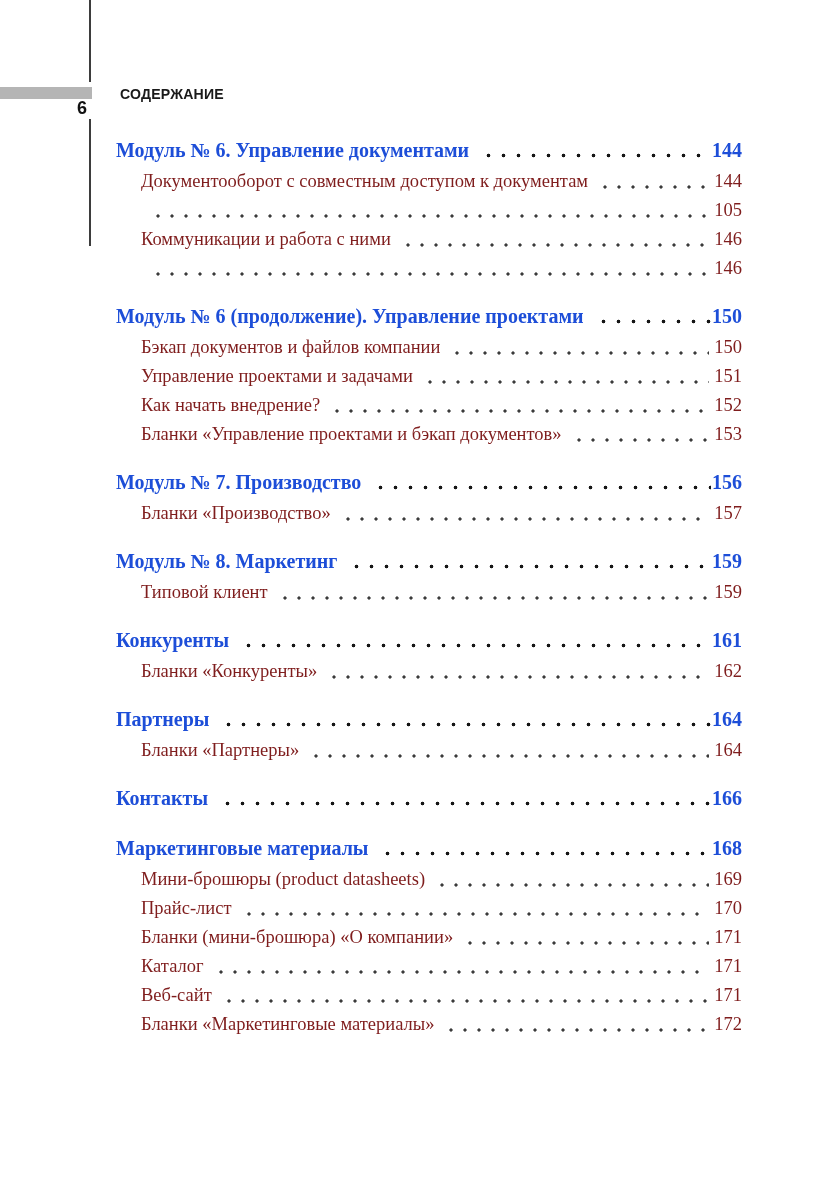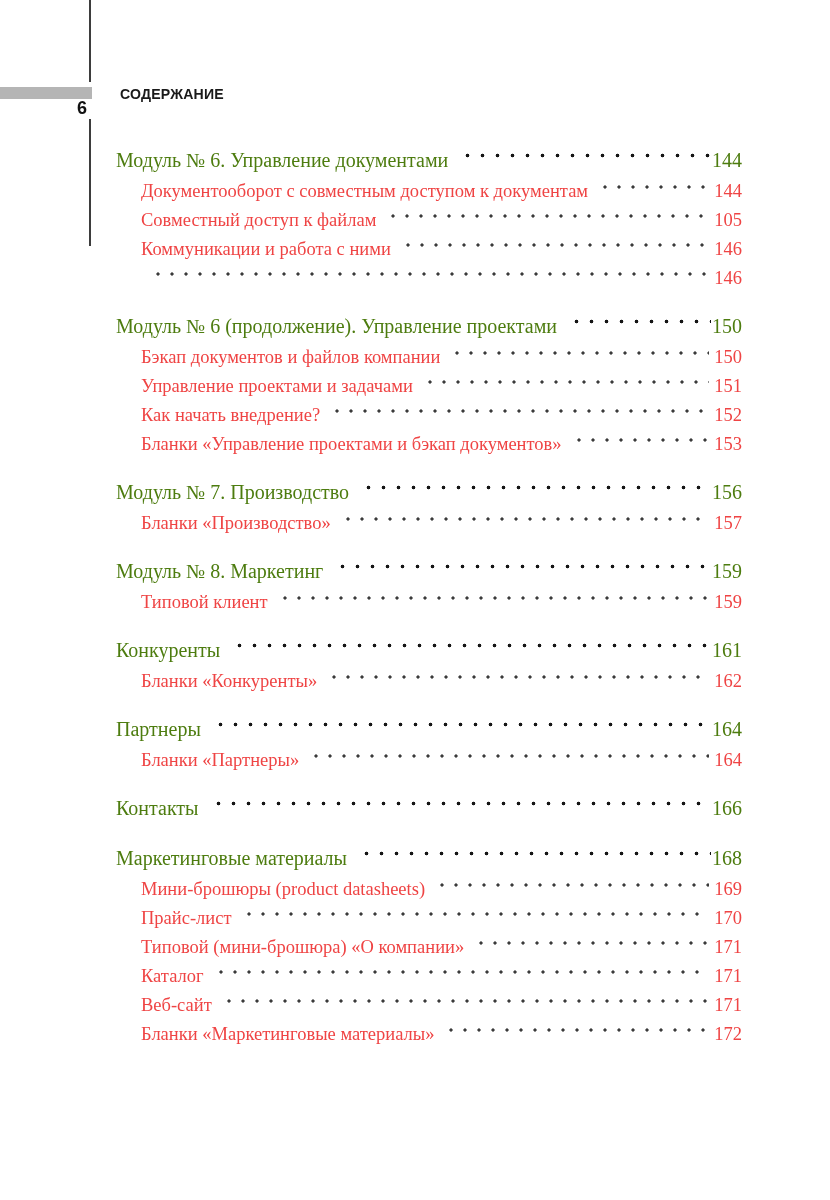--- a/index.html
+++ b/index.html
@@ -52,8 +52,8 @@
   .row { display: flex; align-items: baseline; }
   .title-row {
     height: 33px; line-height: 33px;
-    font-weight: 400; font-size: 20px;
-    color: #4d7c0f;
+    font-weight: 700; font-size: 20px;
+    color: #1d4ed8;
     justify-content: flex-end;
   }
   .item-row {

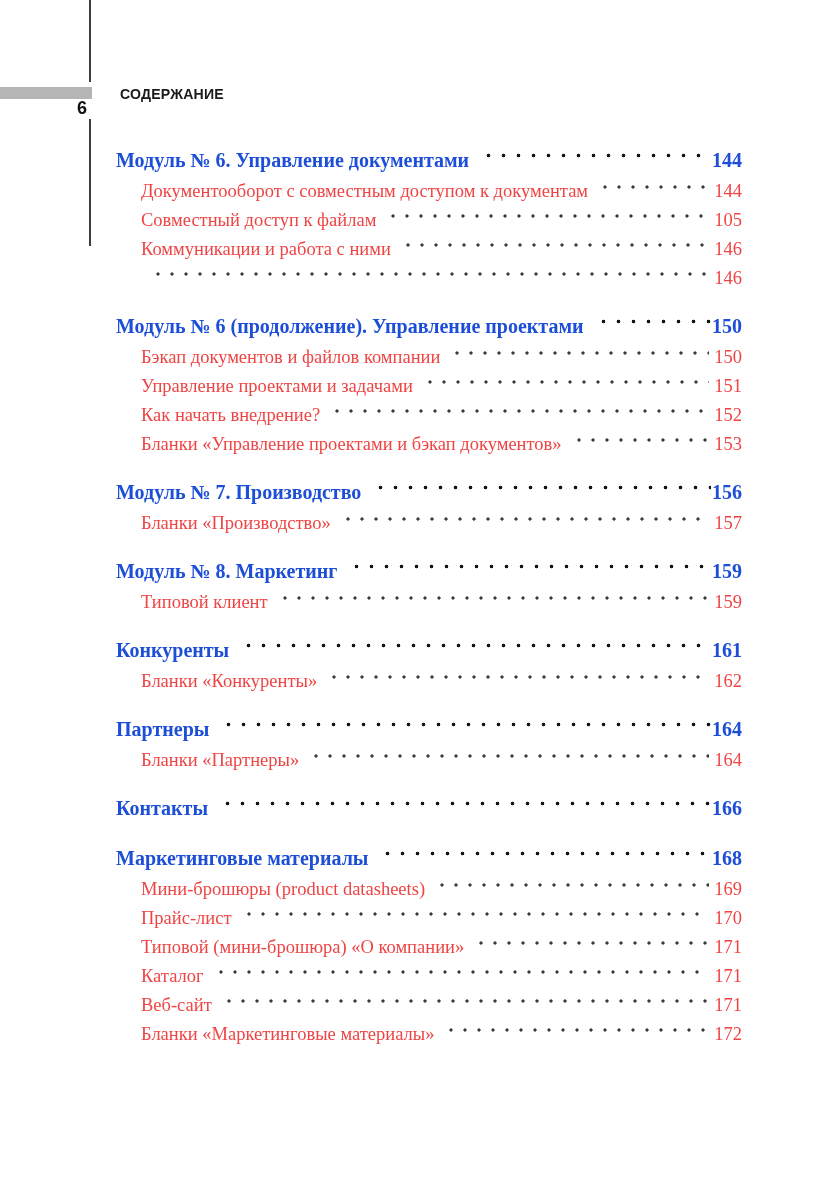--- a/index.html
+++ b/index.html
@@ -63,7 +63,7 @@
     padding-left: 25px;
   }
   .label { white-space: nowrap; }
-  .pagenum { white-space: nowrap; margin-top: 10px; }
+  .pagenum { white-space: nowrap; }
 
   
   .leader {

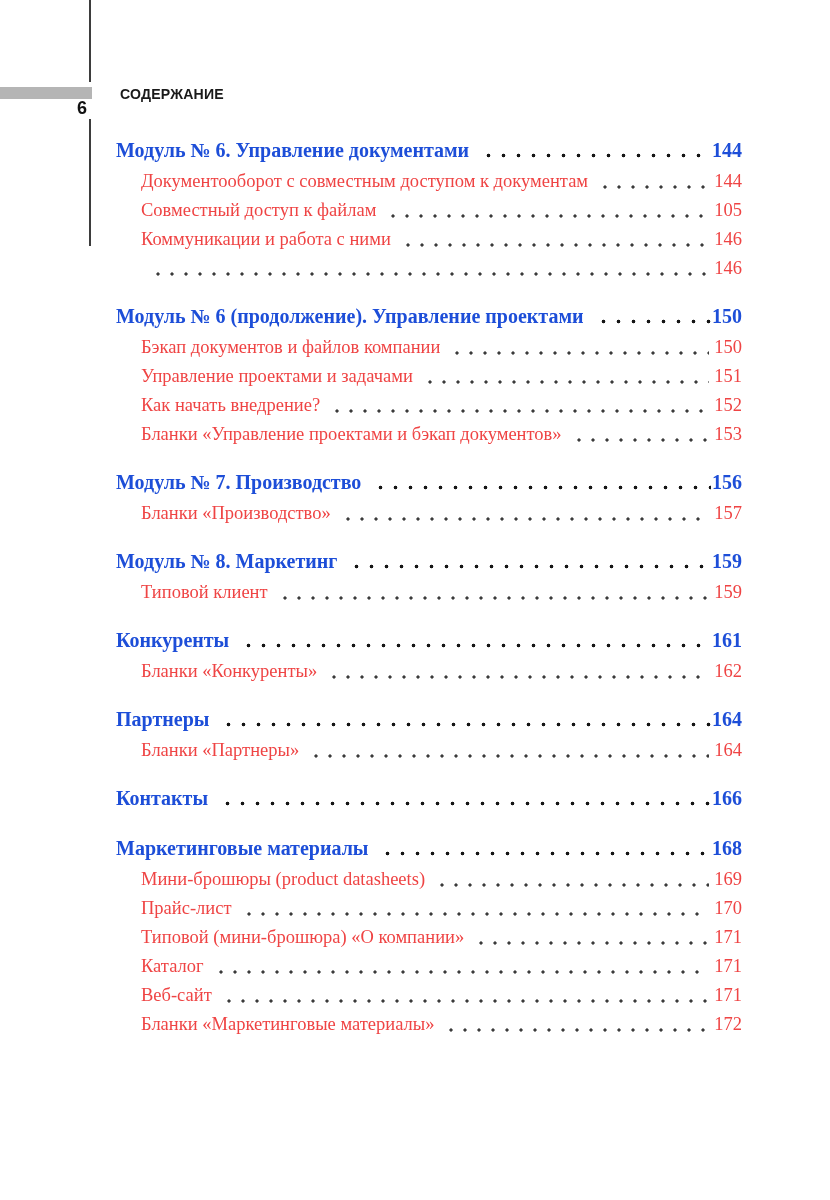--- a/index.html
+++ b/index.html
@@ -59,7 +59,7 @@
   .item-row {
     height: 29px; line-height: 29px;
     font-size: 18.5px;
-    color: #ef4444;
+    color: #7f1d1d;
     padding-left: 25px;
   }
   .label { white-space: nowrap; }

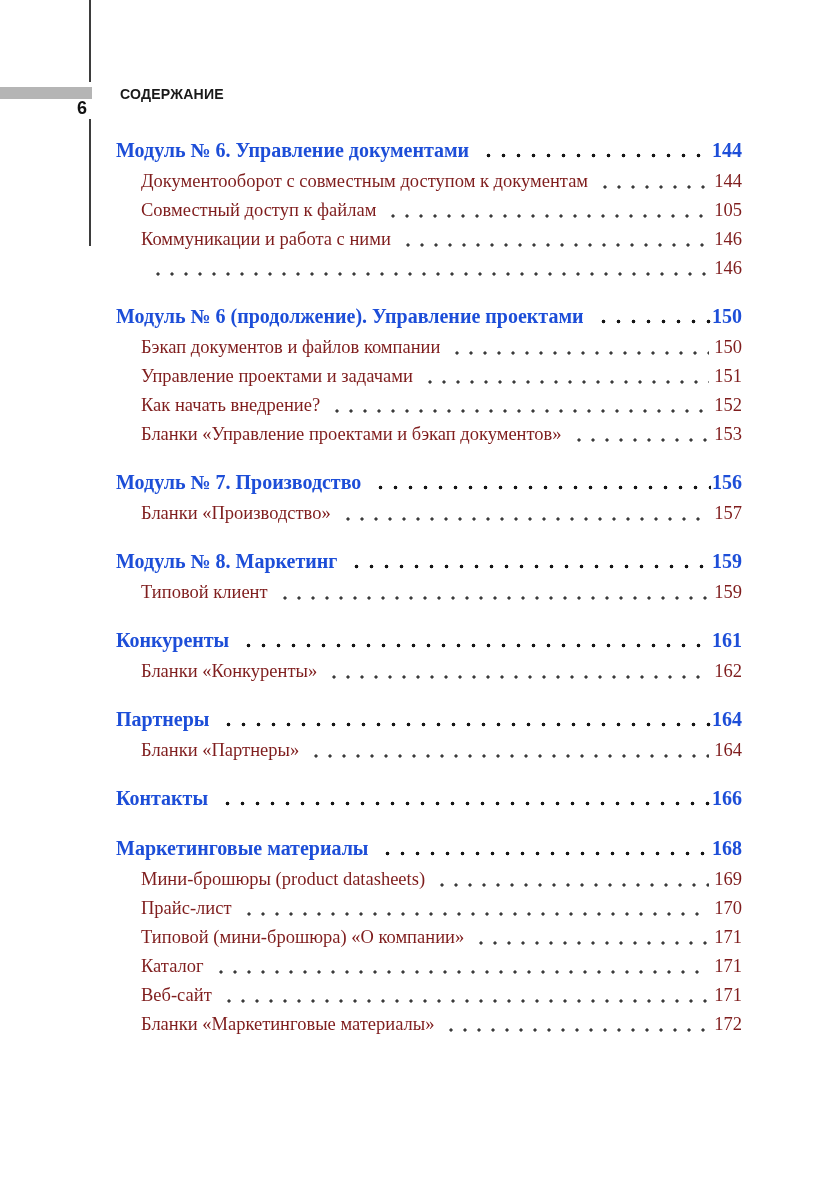--- a/index.html
+++ b/index.html
@@ -105,7 +105,6 @@
         <span class="pagenum">144</span>
       </div>
       <div class="row item-row">
-        <span class="label">Совместный доступ к файлам</span>
         <span class="leader"></span>
         <span class="pagenum">105</span>
       </div>

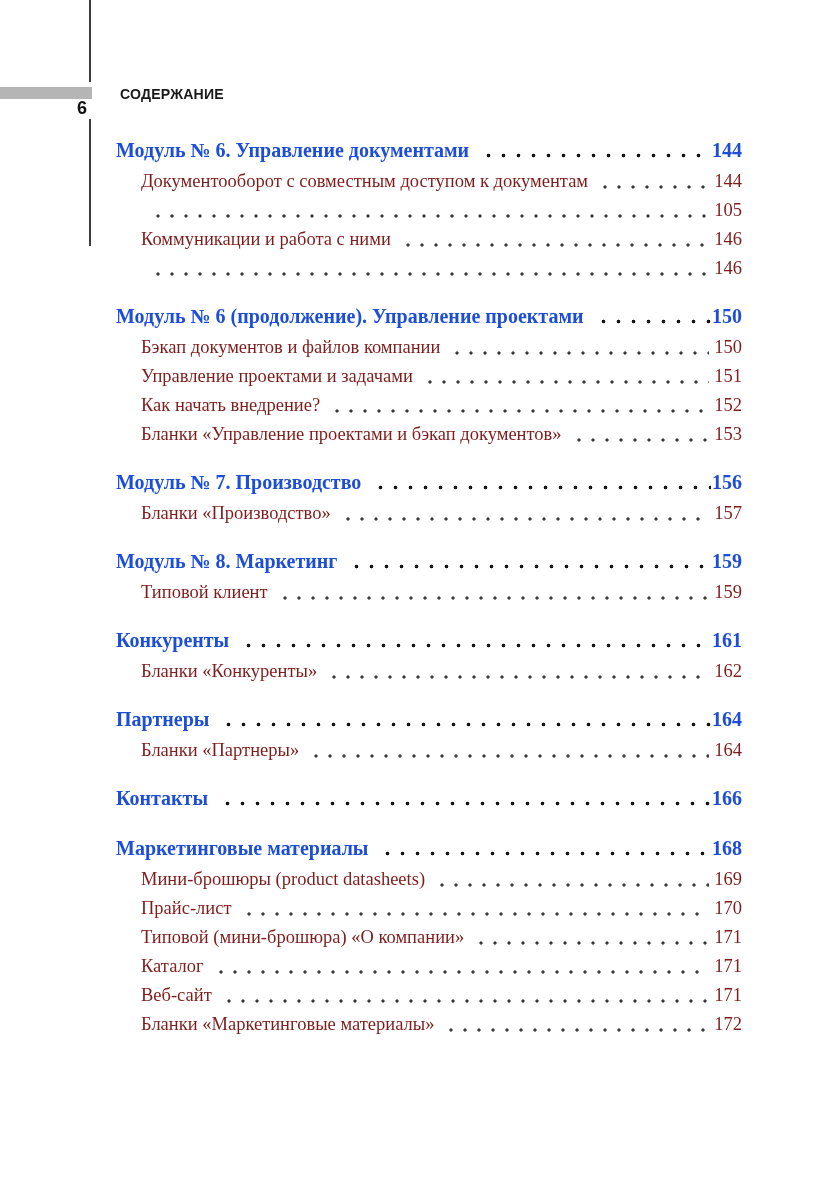--- a/index.html
+++ b/index.html
@@ -217,7 +217,7 @@
         <span class="pagenum">170</span>
       </div>
       <div class="row item-row">
-        <span class="label">Типовой (мини-брошюра) «О компании»</span>
+        <span class="label">Бланки (мини-брошюра) «О компании»</span>
         <span class="leader"></span>
         <span class="pagenum">171</span>
       </div>

